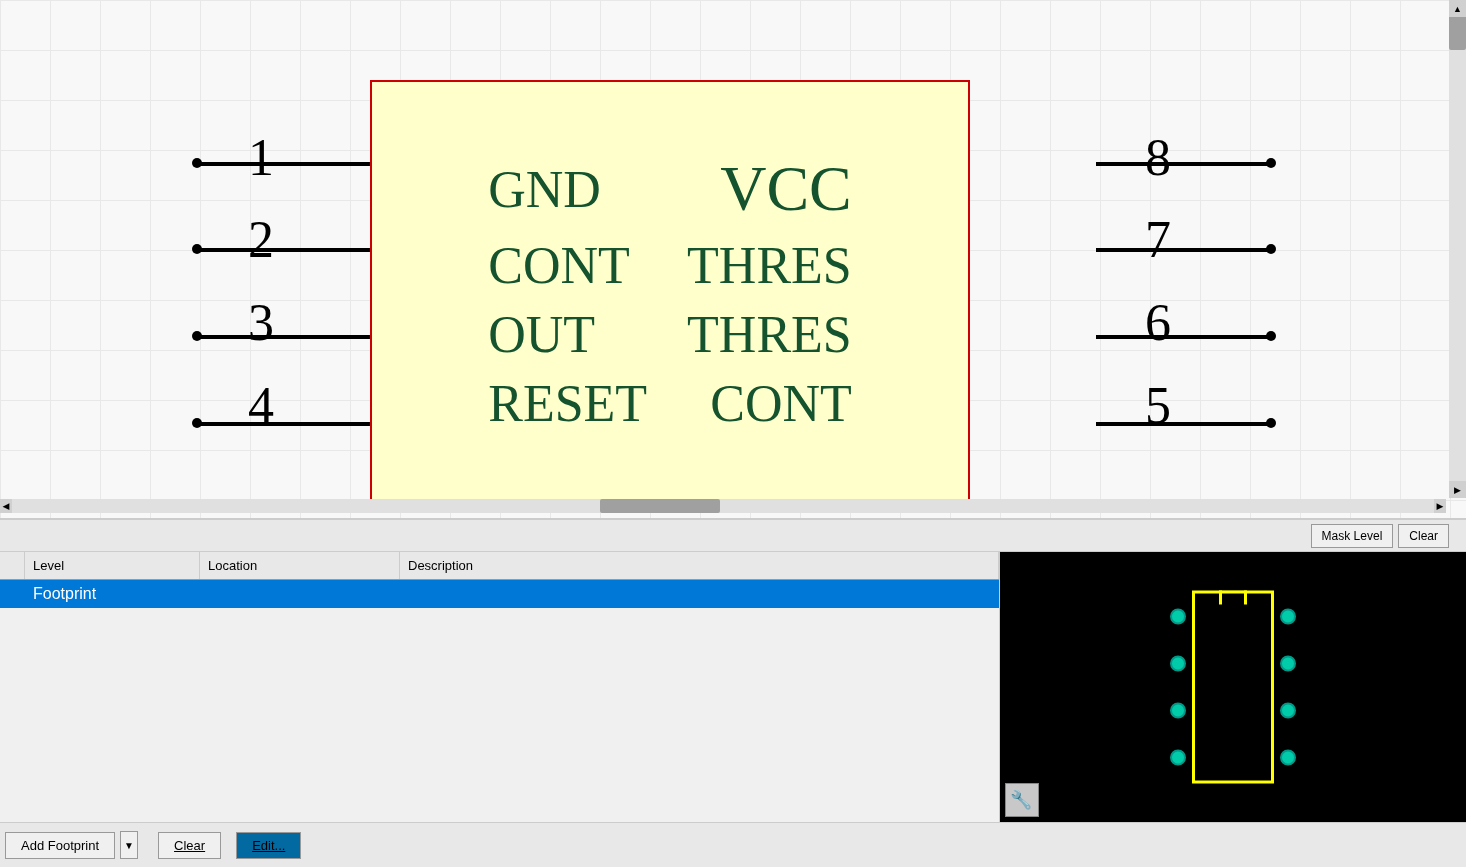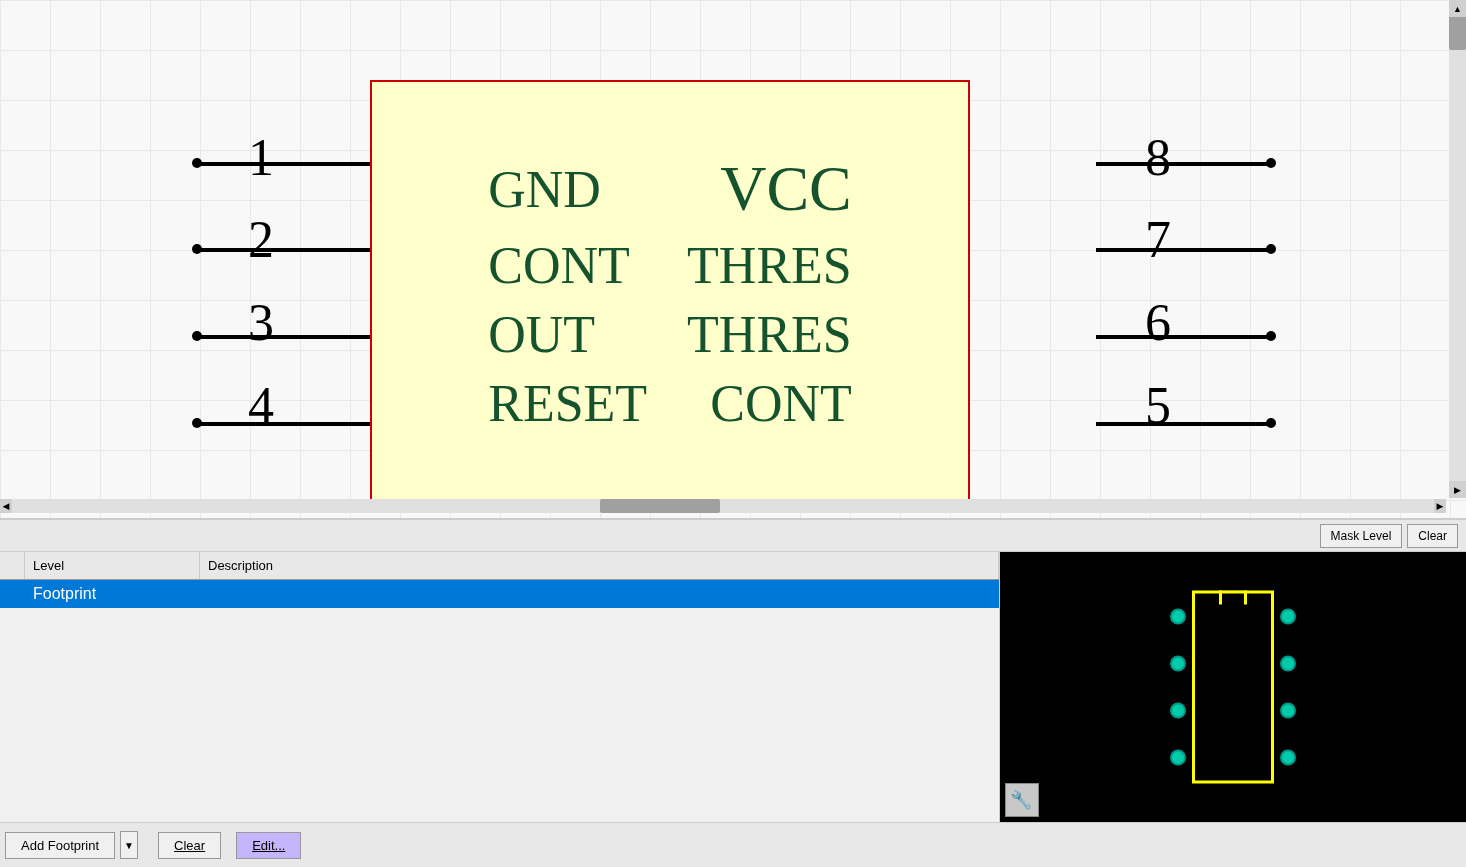--- a/index.html
+++ b/index.html
@@ -114,7 +114,7 @@
       display: flex;
       align-items: center;
       justify-content: flex-end;
-      padding-right: 8px;
+      padding-right: 17px;
       gap: 5px;
     }
 

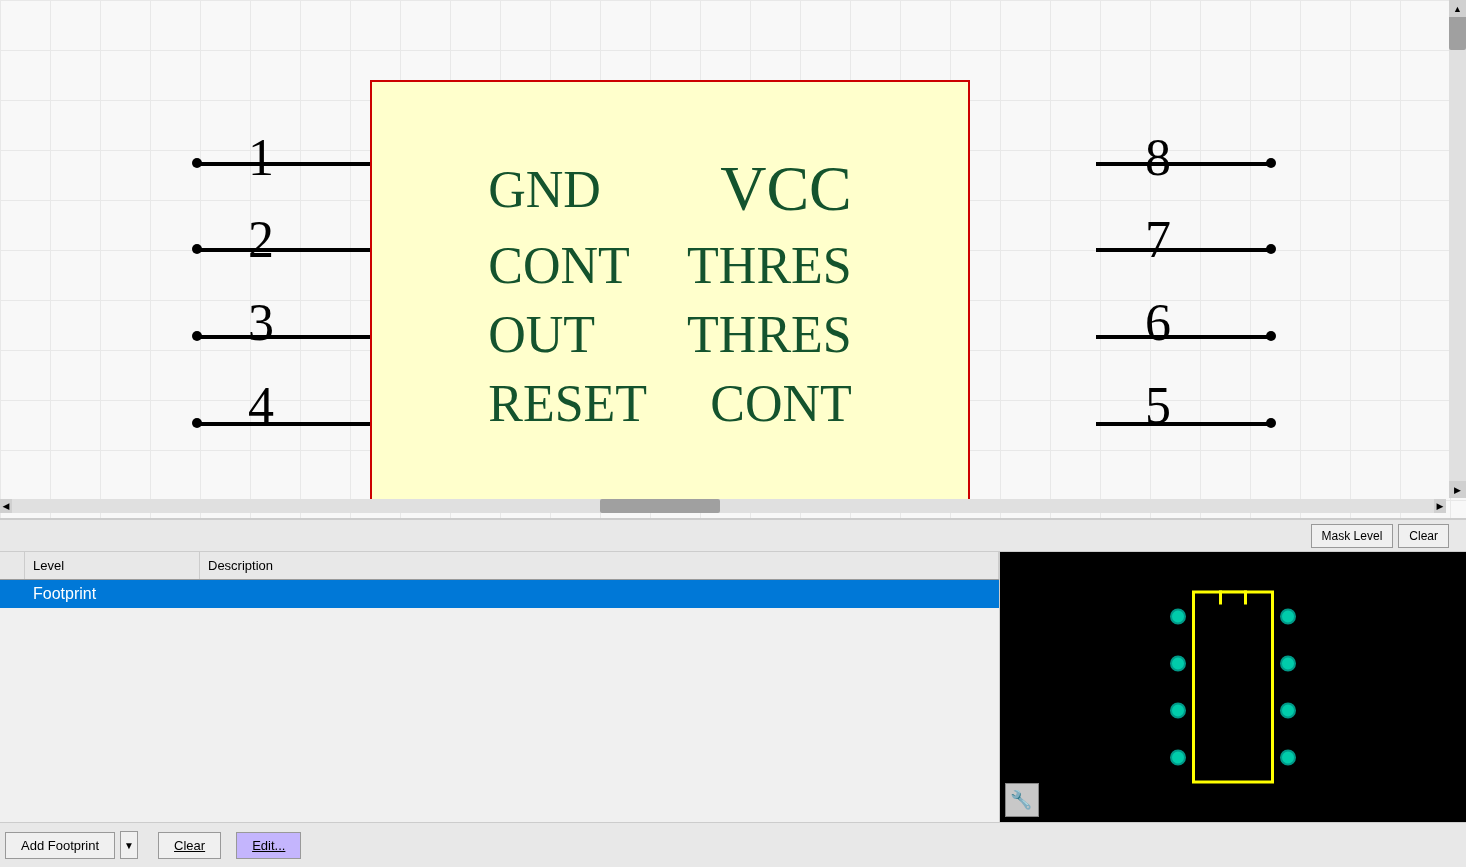--- a/index.html
+++ b/index.html
@@ -378,6 +378,7 @@
       <div class="table-header">
         <div class="th-cell th-check"></div>
         <div class="th-cell th-type">Level</div>
+        <div class="th-cell th-location">Location</div>
         <div class="th-cell th-description">Description</div>
       </div>
 

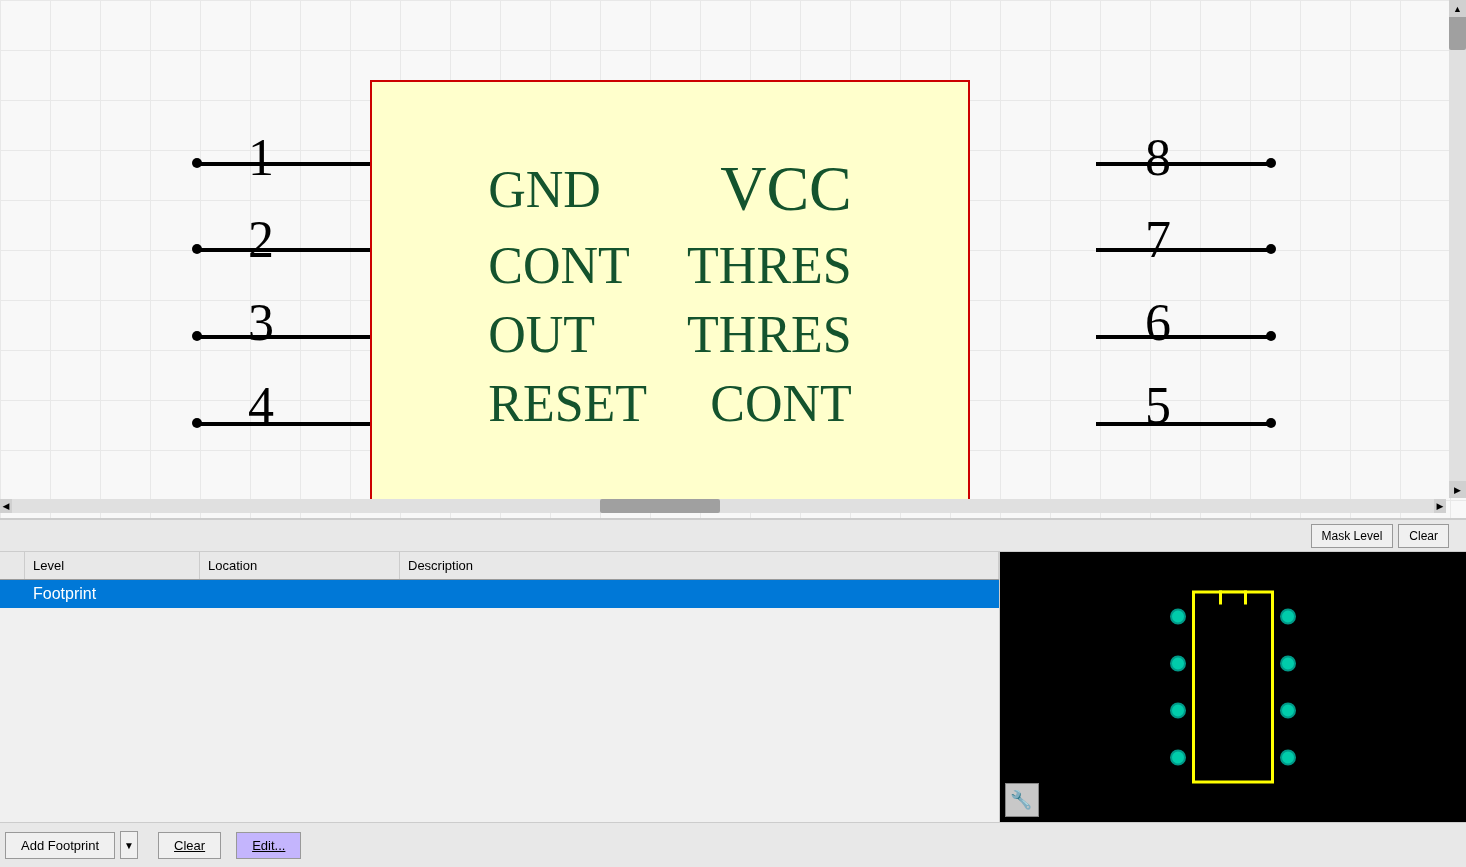--- a/index.html
+++ b/index.html
@@ -235,7 +235,7 @@
 
     .btn-edit {
       padding: 5px 15px;
-      background: #c4b5fd;
+      background: #0369a1;
       border: 1px solid #999;
       font-size: 13px;
       cursor: pointer;

